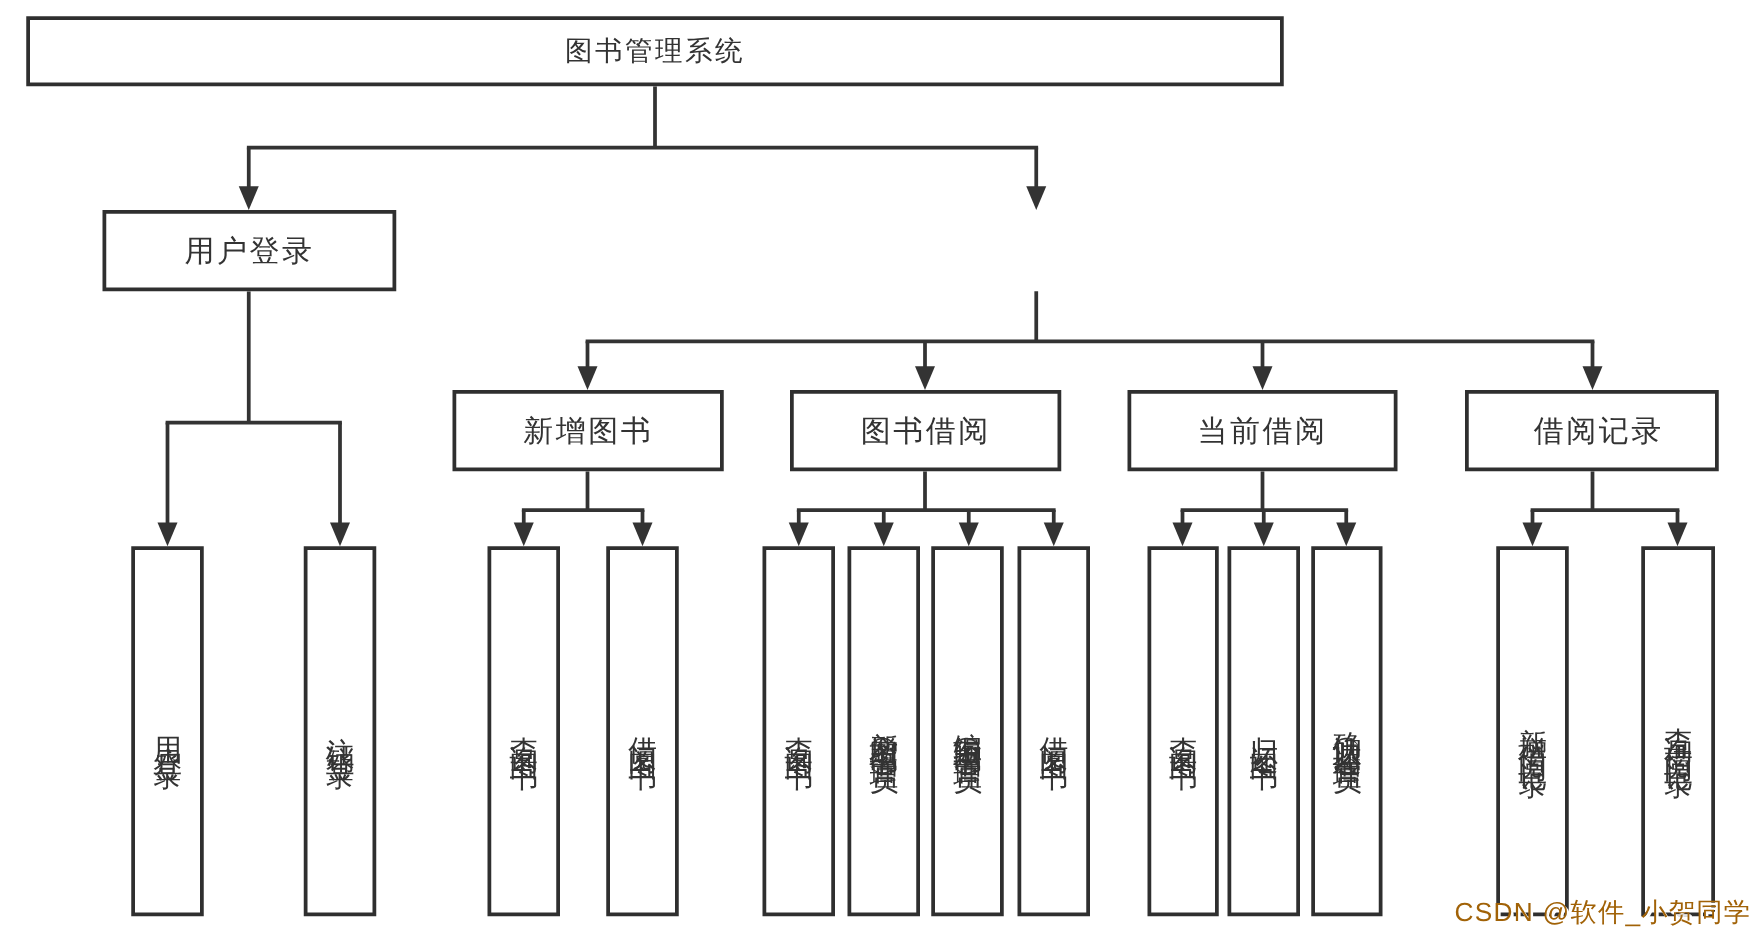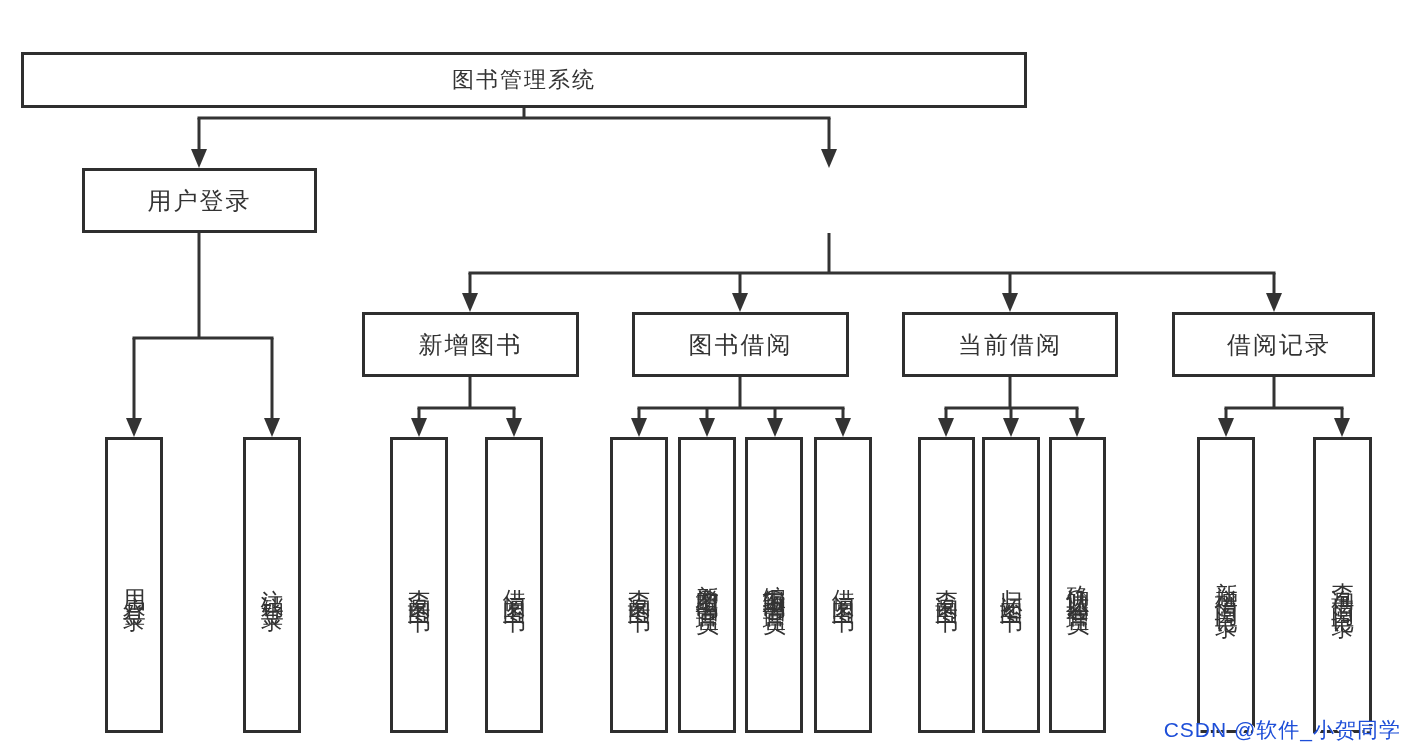--- a/index.html
+++ b/index.html
@@ -41,7 +41,6 @@
   .node-root {
     left: 21px; top: 13px; width: 1006px; height: 56px;
     font-size: 22px;
-    margin-top: 39px;
   }
   .leaf {
     top: 437px;

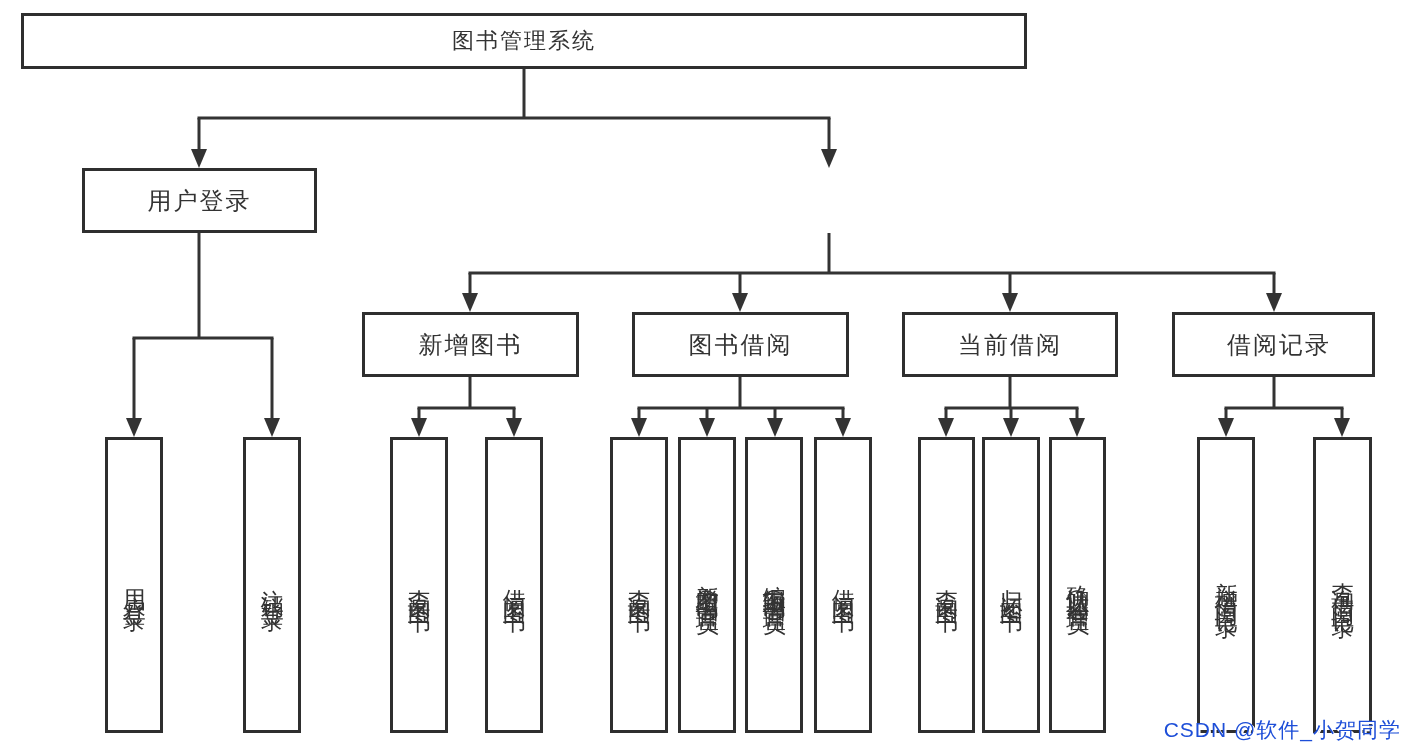--- a/index.html
+++ b/index.html
@@ -61,7 +61,7 @@
     bottom: 3px;
     z-index: 3;
     font-size: 21px;
-    color: #1d4ed8;
+    color: #a16207;
     text-shadow: 1px 1px 0 #ffffff, 2px 2px 0 #ffffff;
     letter-spacing: 1px;
     white-space: nowrap;

